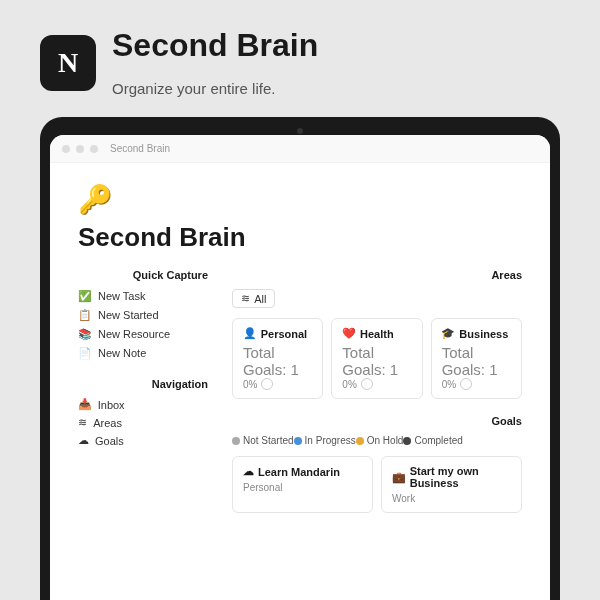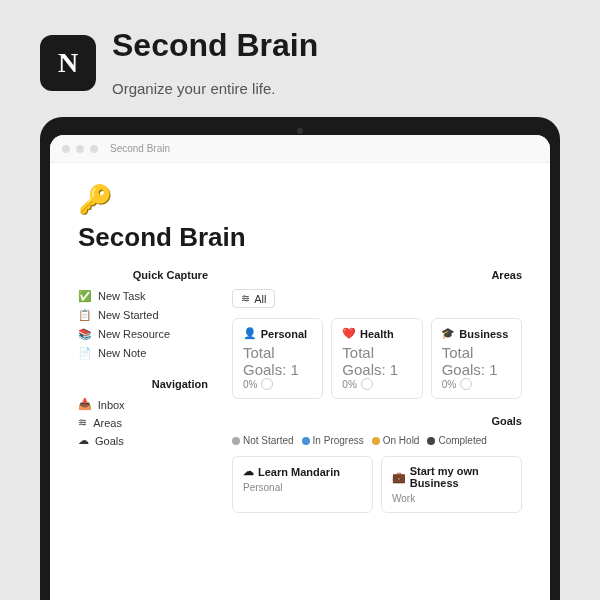--- a/index.html
+++ b/index.html
@@ -237,7 +237,7 @@
     
     .goals-filters {
       display: flex;
-      gap: 8px;
+      gap: 0;
       margin-bottom: 10px;
       flex-wrap: wrap;
     }

